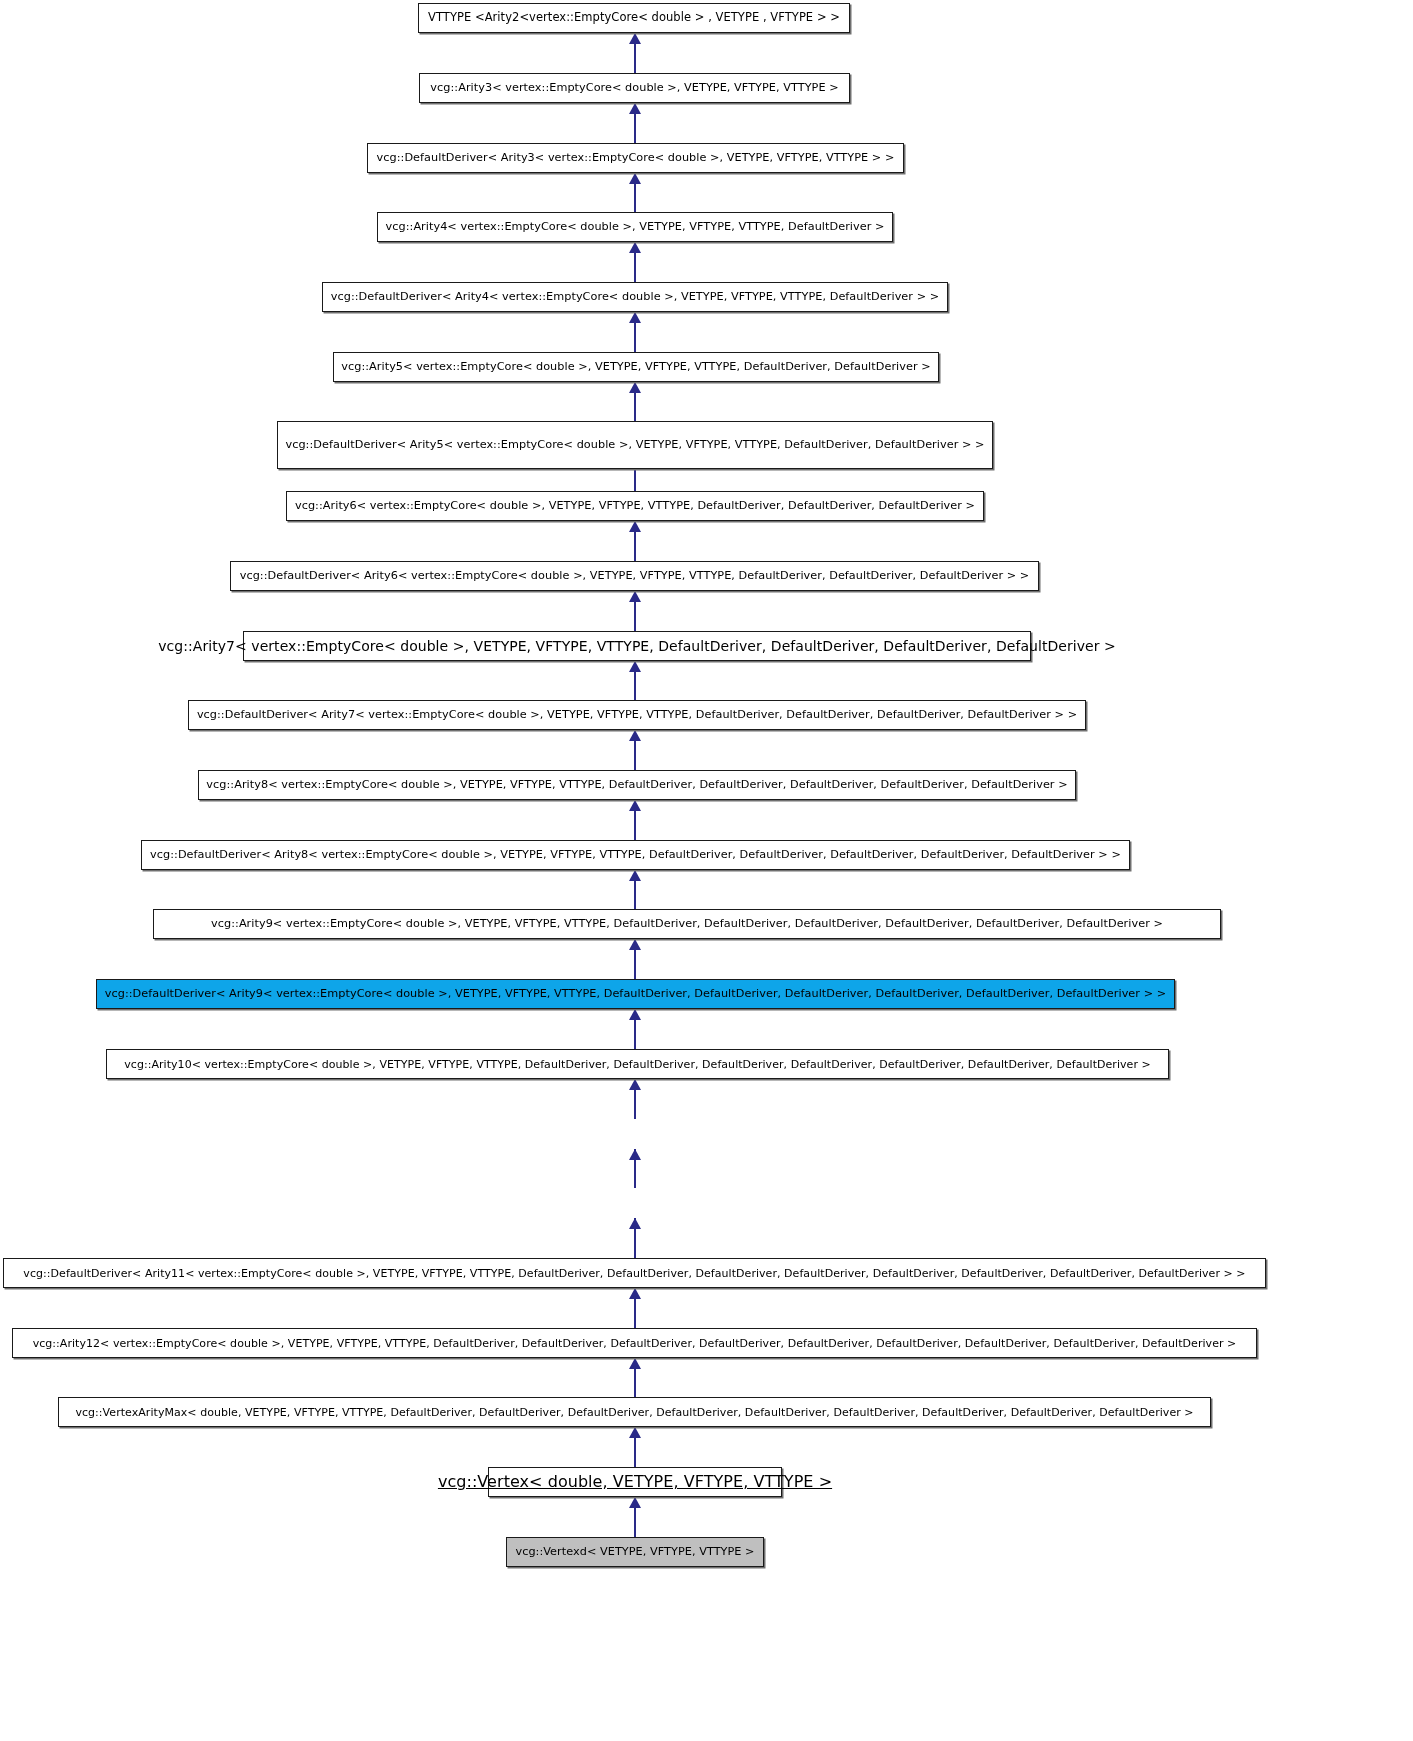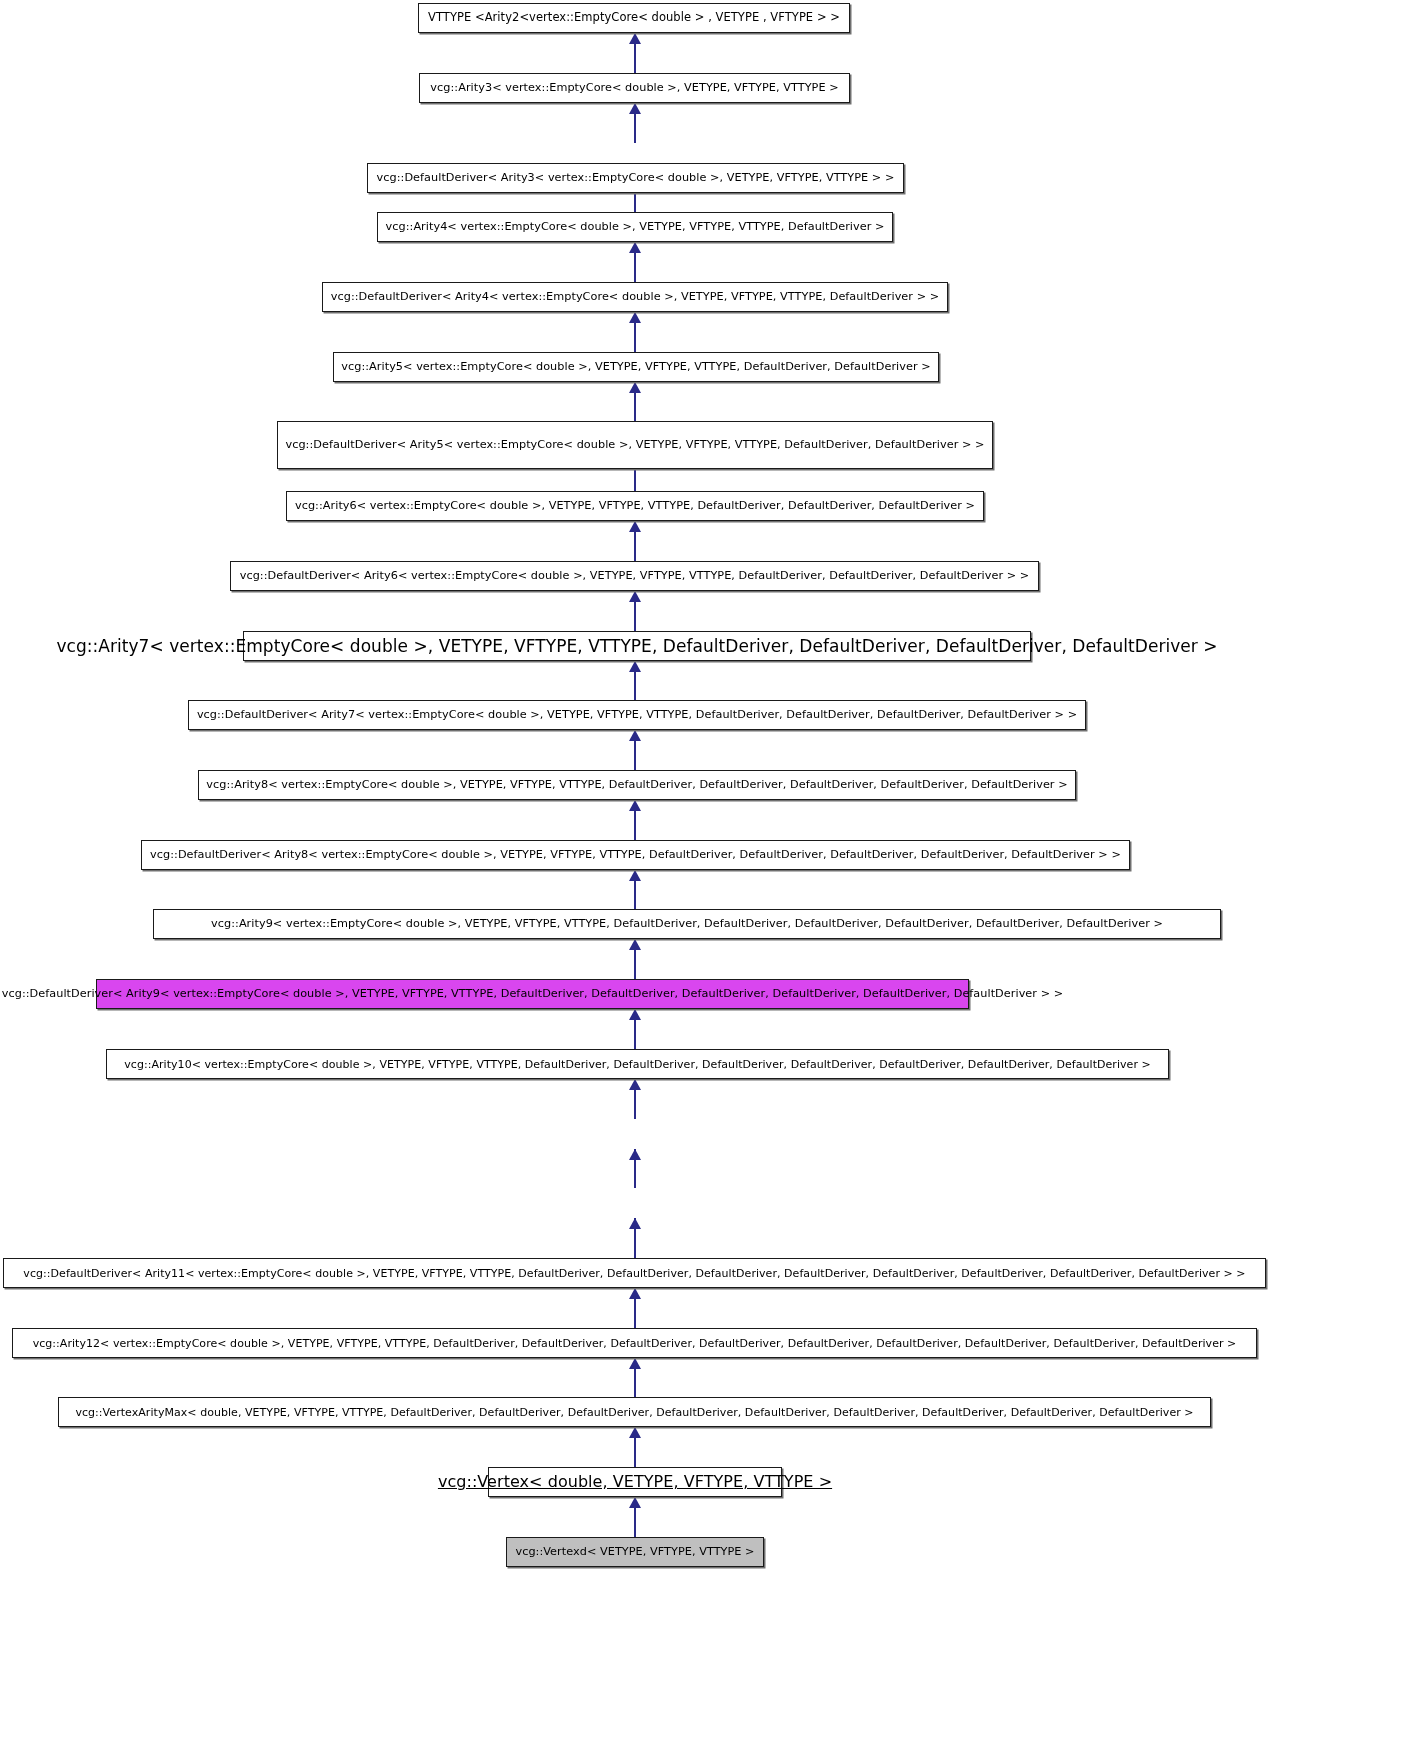--- a/index.html
+++ b/index.html
@@ -158,7 +158,7 @@
     <div class="node" style="left: 419px; top: 73px; width: 431px; height: 30px; border-color: rgb(26, 26, 26); background: rgb(255, 255, 255);">
       <span class="node-label" style="font-size: 11.25px;">vcg::Arity3&lt; vertex::EmptyCore&lt; double &gt;, VETYPE, VFTYPE, VTTYPE &gt;</span>
     </div>
-    <div class="node" style="left: 367px; top: 143px; width: 537px; height: 30px; border-color: rgb(26, 26, 26); background: rgb(255, 255, 255); margin-top: 20px;">
+    <div class="node" style="left: 367px; top: 143px; width: 537px; height: 30px; border-color: rgb(26, 26, 26); background: rgb(255, 255, 255);">
       <span class="node-label" style="font-size: 11.25px;">vcg::DefaultDeriver&lt; Arity3&lt; vertex::EmptyCore&lt; double &gt;, VETYPE, VFTYPE, VTTYPE &gt; &gt;</span>
     </div>
     <div class="node" style="left: 377px; top: 212px; width: 516px; height: 30px; border-color: rgb(26, 26, 26); background: rgb(255, 255, 255);">

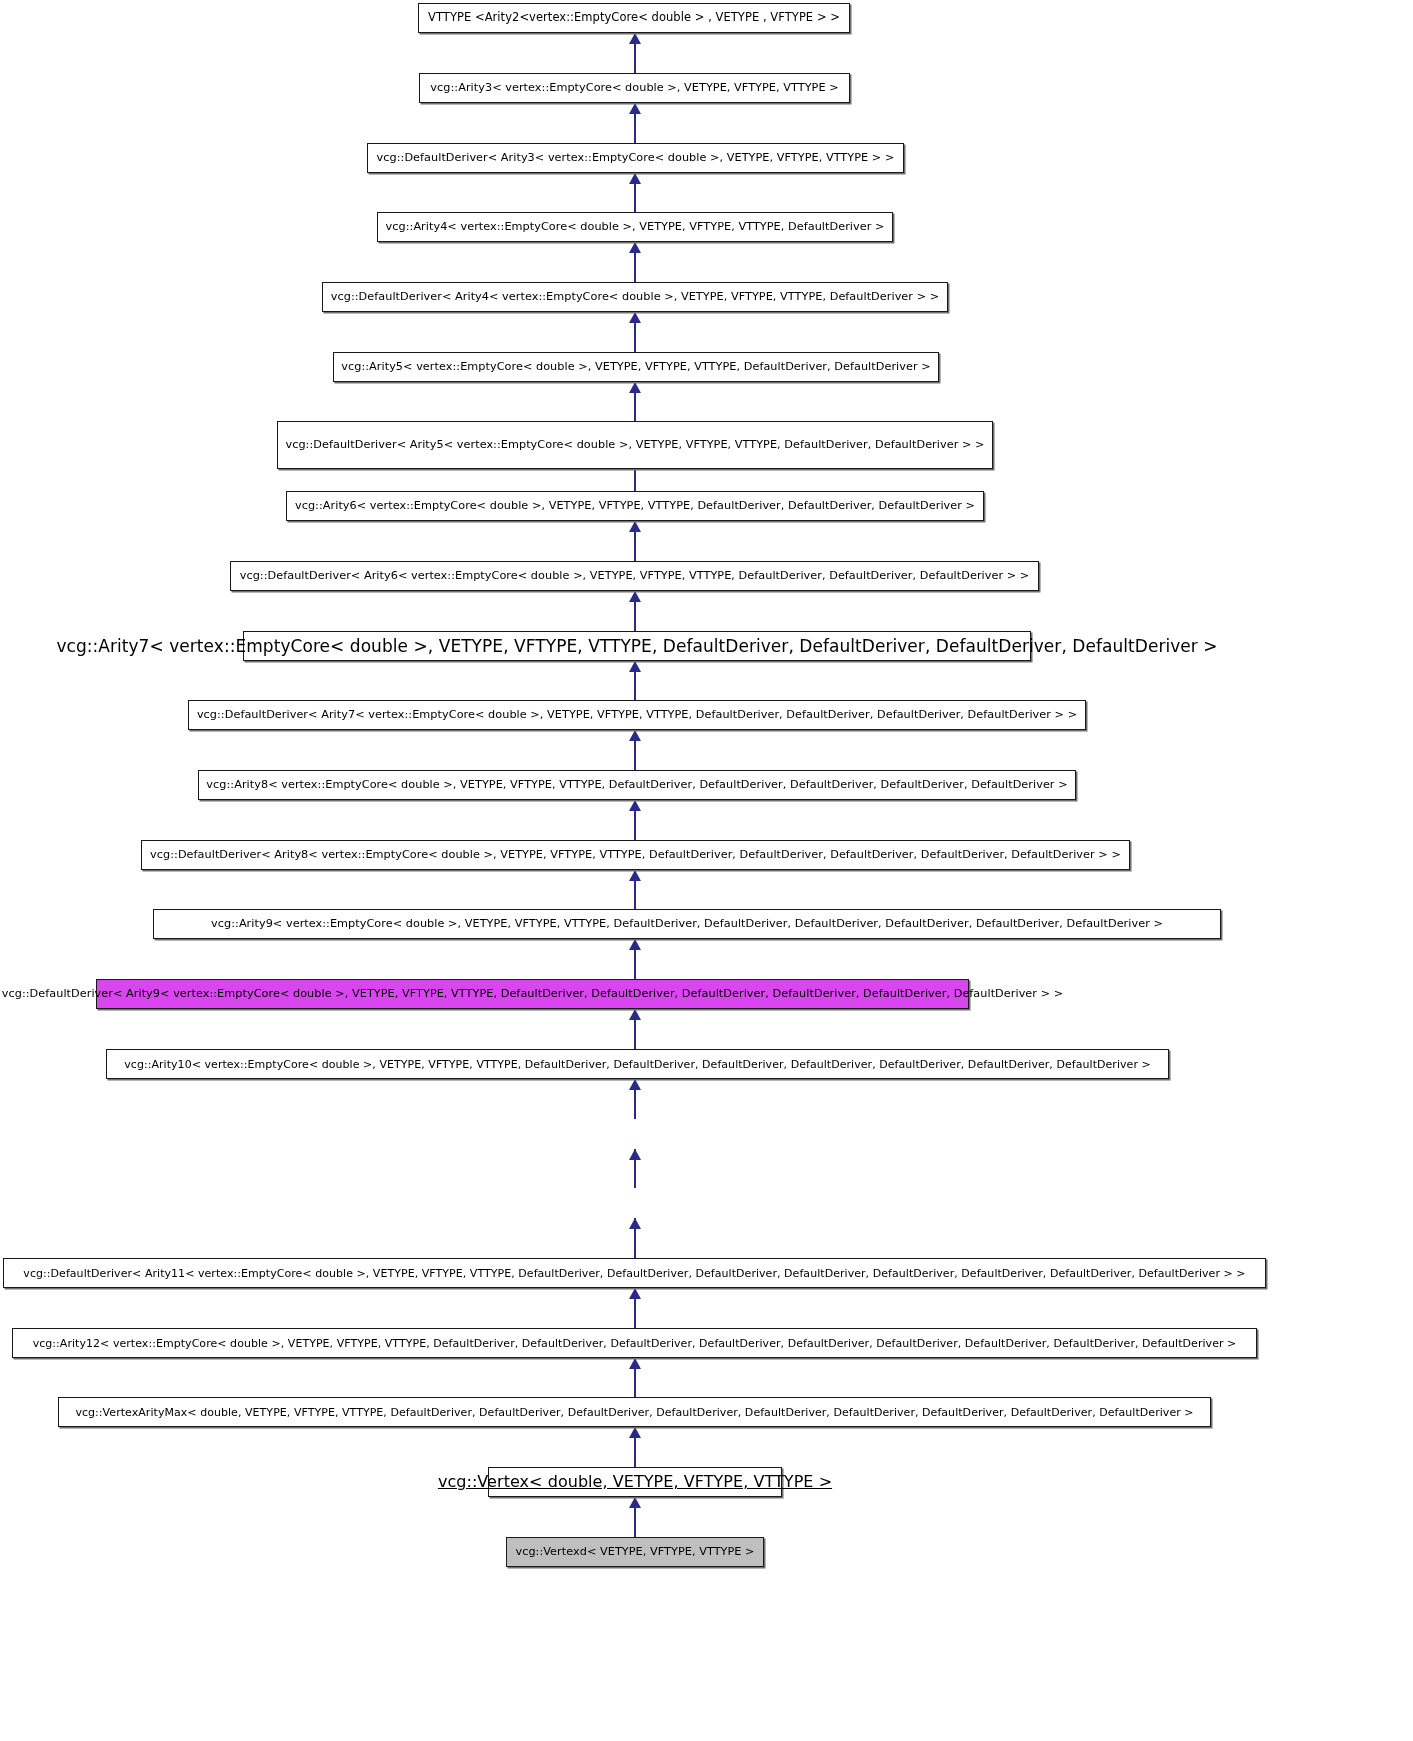--- a/index.html
+++ b/index.html
@@ -180,7 +180,7 @@
       <span class="node-label" style="font-size: 11.25px;">vcg::DefaultDeriver&lt; Arity6&lt; vertex::EmptyCore&lt; double &gt;, VETYPE, VFTYPE, VTTYPE, DefaultDeriver, DefaultDeriver, DefaultDeriver &gt; &gt;</span>
     </div>
     <div class="node" style="left: 243px; top: 631px; width: 788px; height: 30px; border-color: rgb(26, 26, 26); background: rgb(255, 255, 255);">
-      <span class="node-label" style="font-size: 17px;">vcg::Arity7&lt; vertex::EmptyCore&lt; double &gt;, VETYPE, VFTYPE, VTTYPE, DefaultDeriver, DefaultDeriver, DefaultDeriver, DefaultDeriver &gt;</span>
+      <span class="node-label" style="font-size: 14px;">vcg::Arity7&lt; vertex::EmptyCore&lt; double &gt;, VETYPE, VFTYPE, VTTYPE, DefaultDeriver, DefaultDeriver, DefaultDeriver, DefaultDeriver &gt;</span>
     </div>
     <div class="node" style="left: 188px; top: 700px; width: 898px; height: 30px; border-color: rgb(26, 26, 26); background: rgb(255, 255, 255);">
       <span class="node-label" style="font-size: 11.25px;">vcg::DefaultDeriver&lt; Arity7&lt; vertex::EmptyCore&lt; double &gt;, VETYPE, VFTYPE, VTTYPE, DefaultDeriver, DefaultDeriver, DefaultDeriver, DefaultDeriver &gt; &gt;</span>

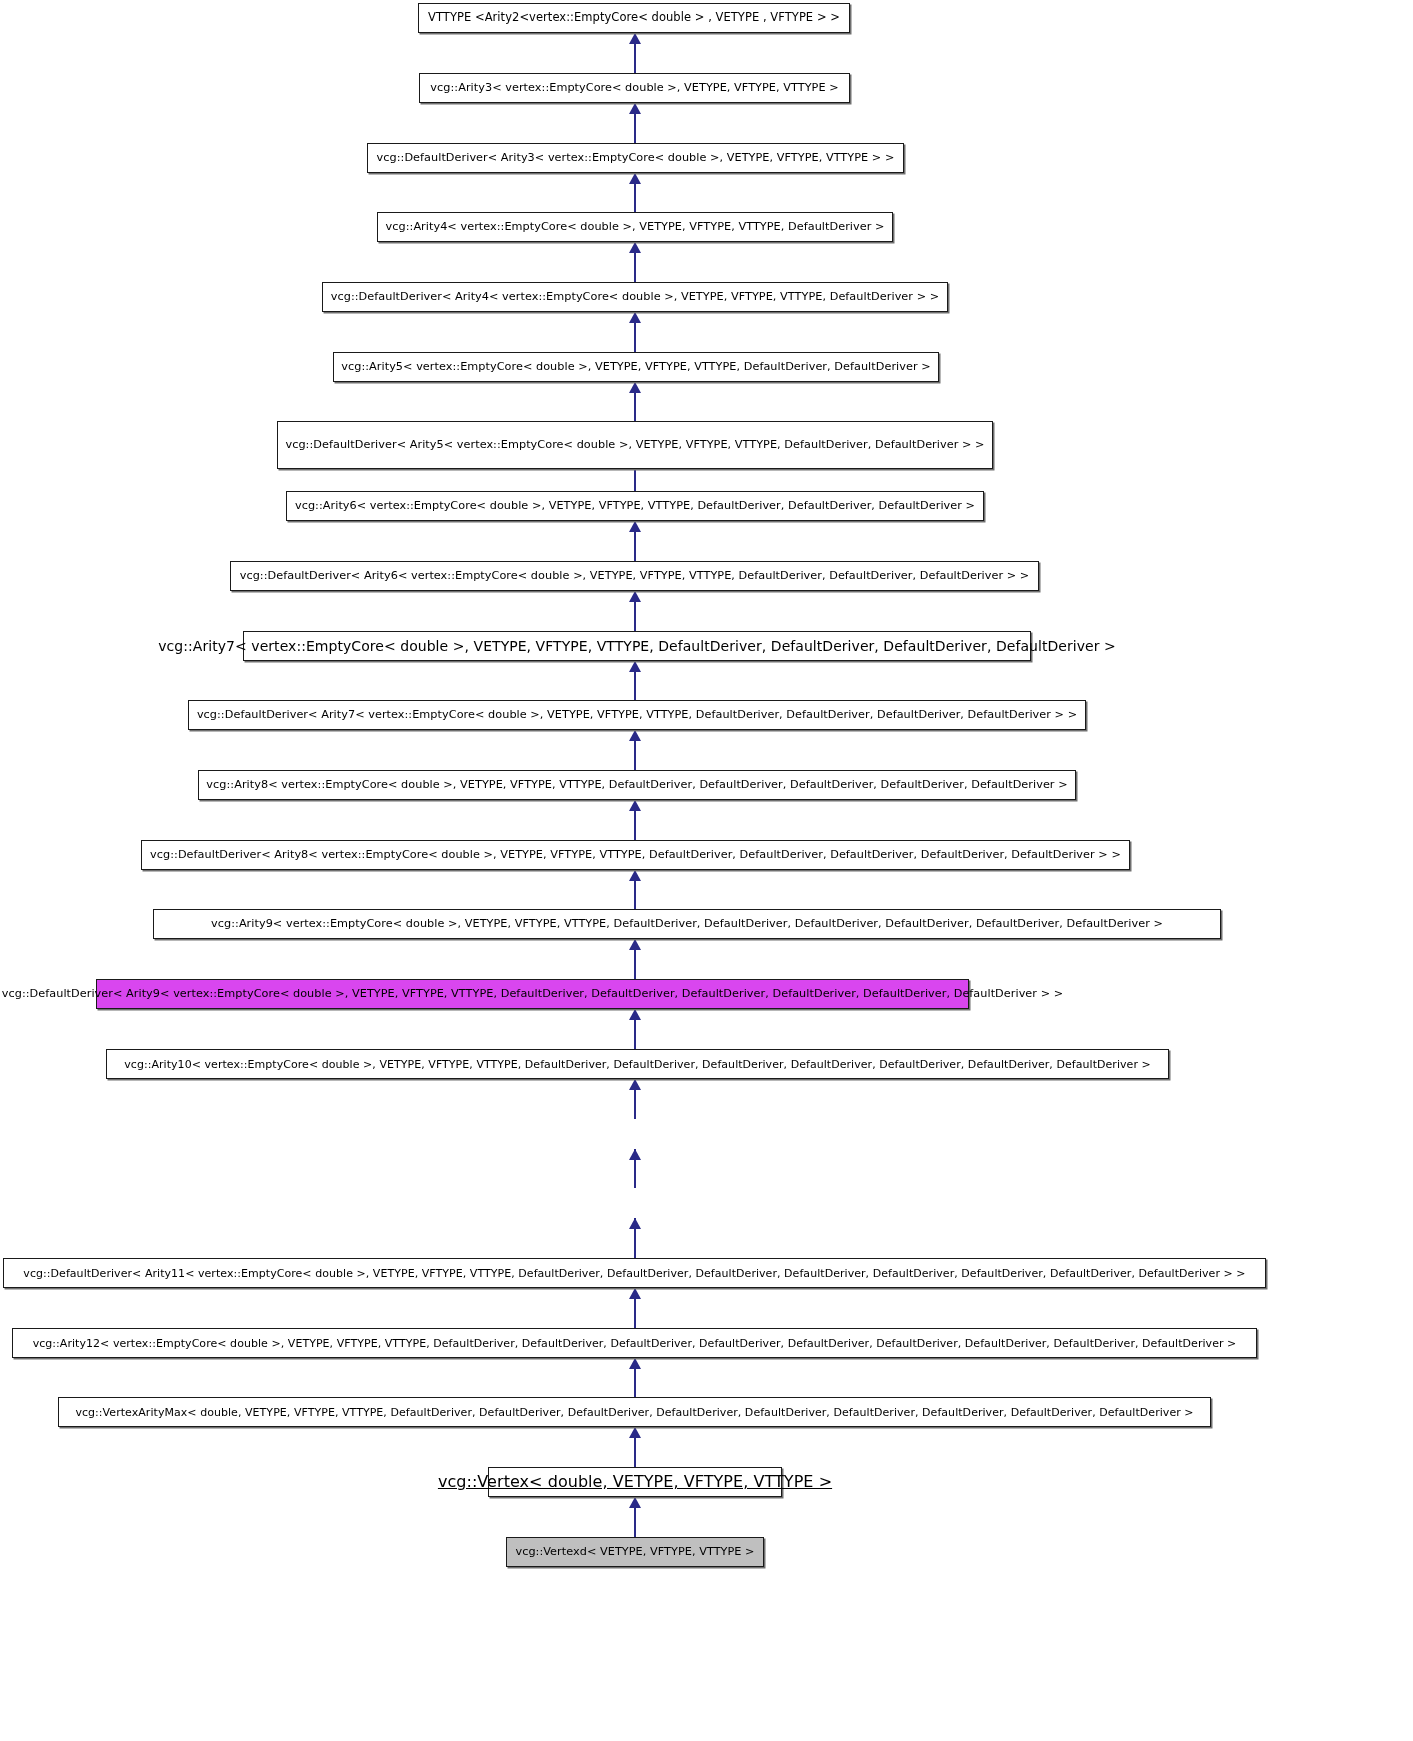--- a/index.html
+++ b/index.html
@@ -194,7 +194,7 @@
     <div class="node" style="left: 153px; top: 909px; width: 1068px; height: 30px; border-color: rgb(26, 26, 26); background: rgb(255, 255, 255);">
       <span class="node-label" style="font-size: 11.25px;">vcg::Arity9&lt; vertex::EmptyCore&lt; double &gt;, VETYPE, VFTYPE, VTTYPE, DefaultDeriver, DefaultDeriver, DefaultDeriver, DefaultDeriver, DefaultDeriver, DefaultDeriver &gt;</span>
     </div>
-    <div class="node" style="left: 96px; top: 979px; width: 873px; height: 30px; border-color: rgb(26, 26, 26); background: #d946ef; text-align: center;">
+    <div class="node" style="left: 96px; top: 979px; width: 1079px; height: 30px; border-color: rgb(26, 26, 26); background: #0ea5e9; text-align: center;">
       <span class="node-label" style="font-size: 11.25px;">vcg::DefaultDeriver&lt; Arity9&lt; vertex::EmptyCore&lt; double &gt;, VETYPE, VFTYPE, VTTYPE, DefaultDeriver, DefaultDeriver, DefaultDeriver, DefaultDeriver, DefaultDeriver, DefaultDeriver &gt; &gt;</span>
     </div>
     <div class="node" style="left: 106px; top: 1049px; width: 1063px; height: 30px; border-color: rgb(26, 26, 26); background: rgb(255, 255, 255);">

